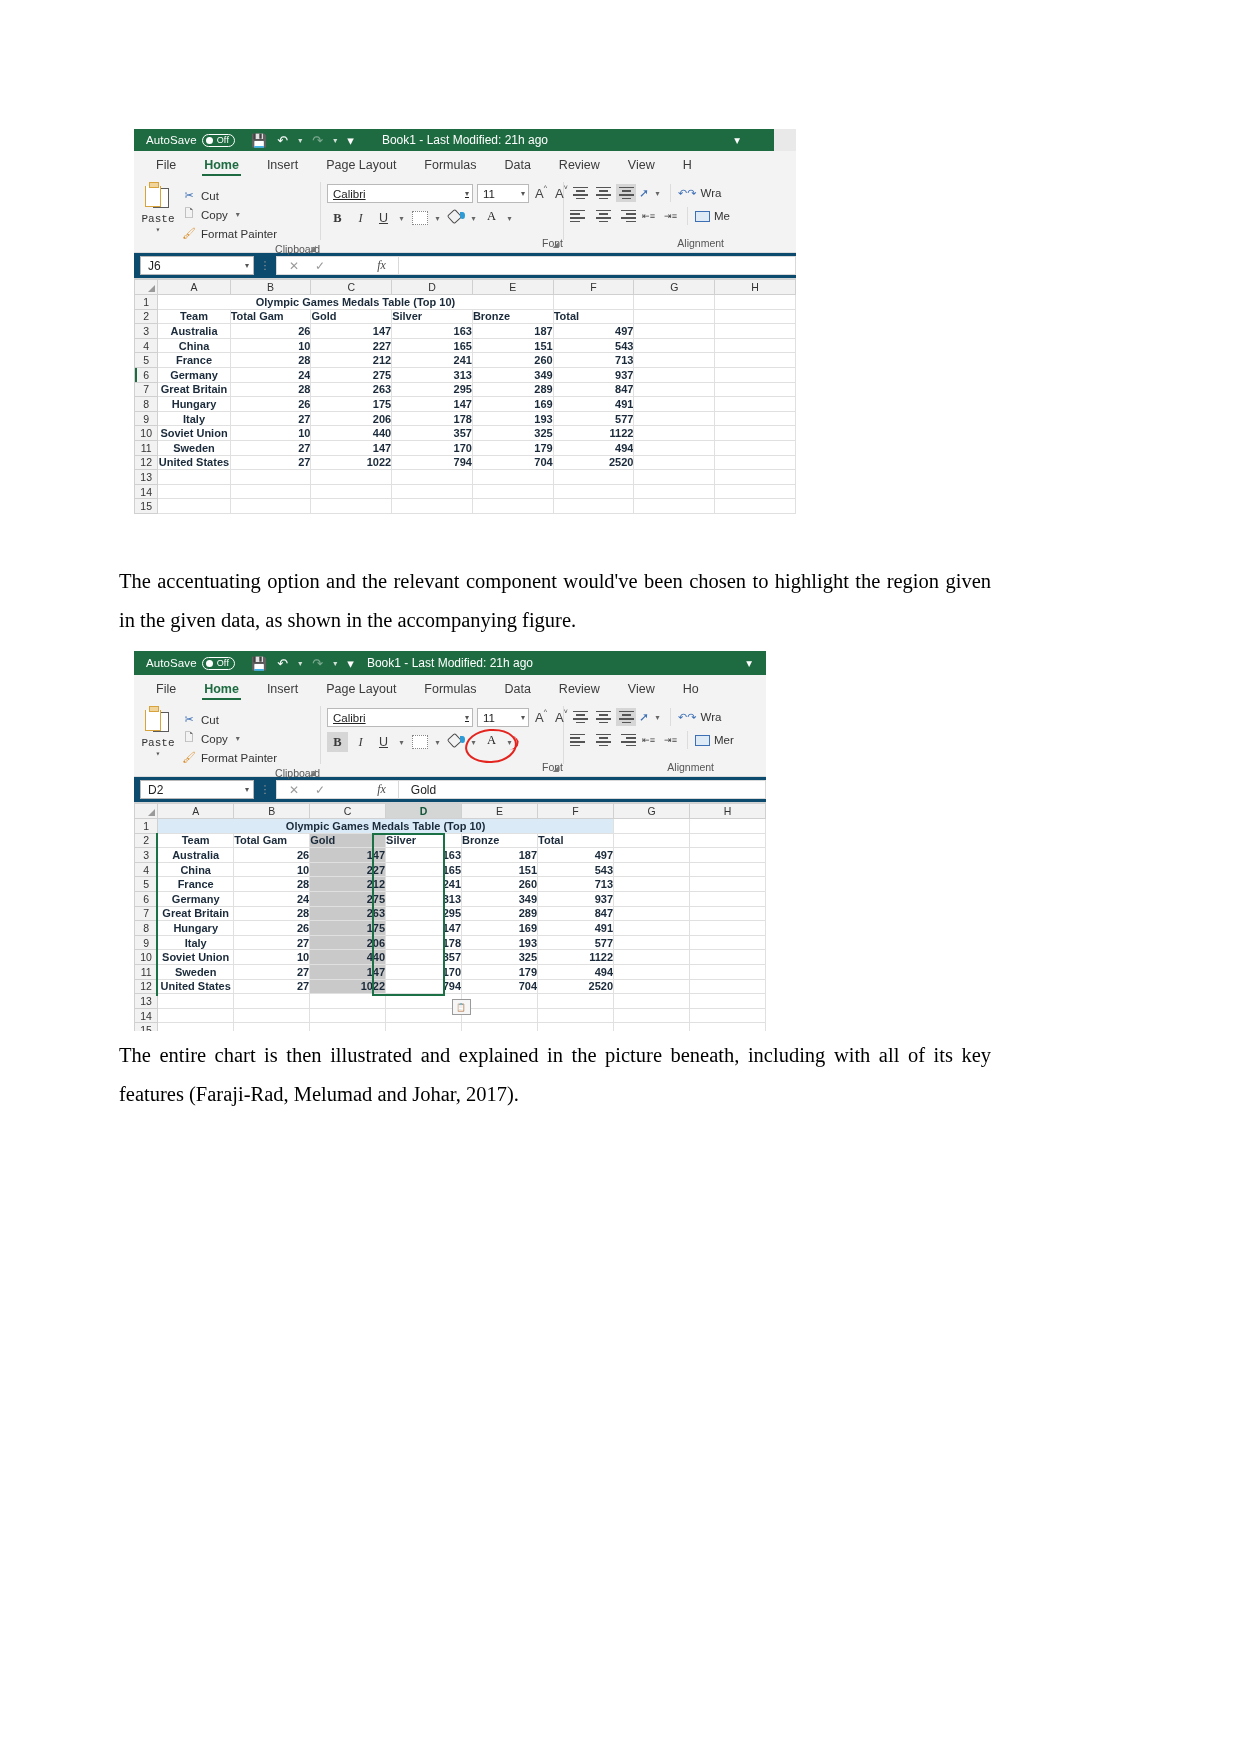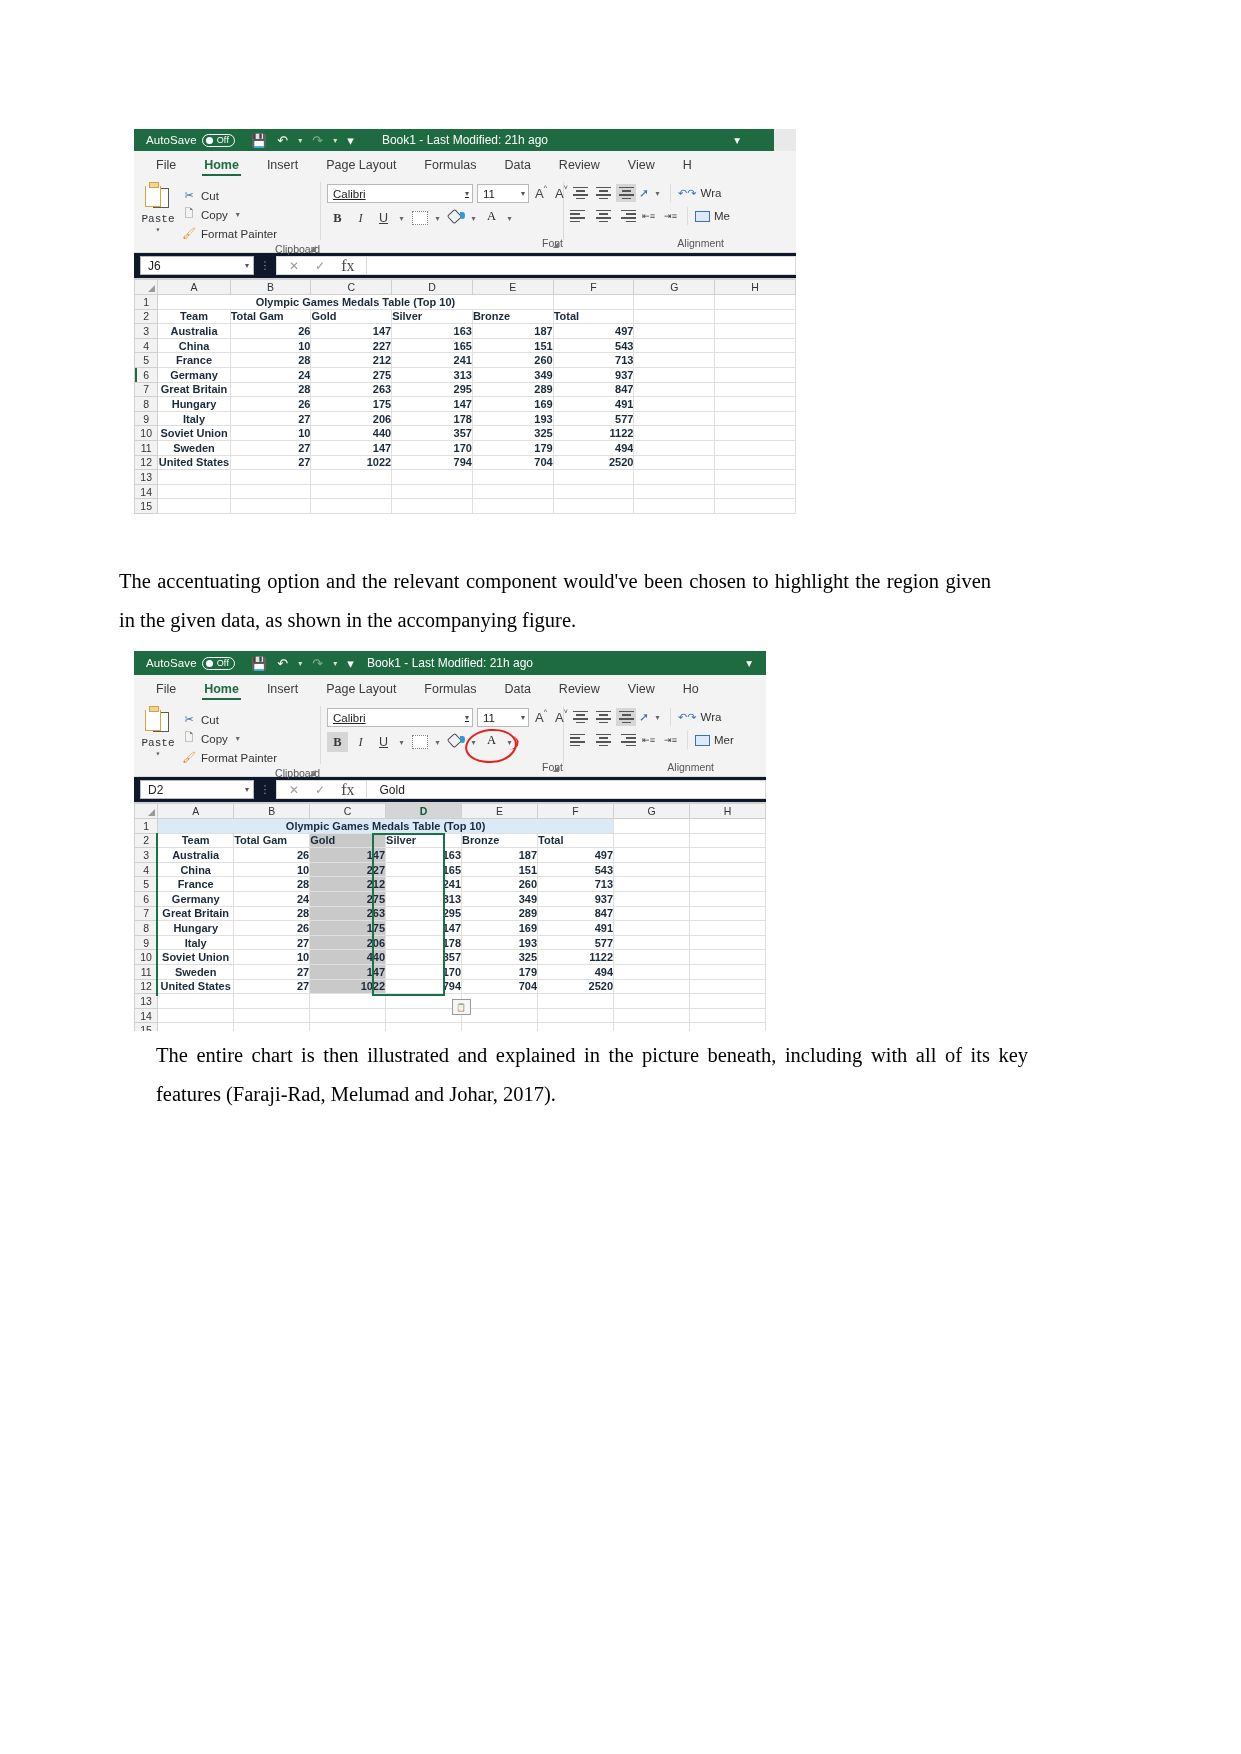--- a/index.html
+++ b/index.html
@@ -203,7 +203,7 @@
 
   
   .fbar {
-    height:26px; background:#0f172a; display:flex; align-items:center;
+    height:26px; background:#0c4a6e; display:flex; align-items:center;
     border-bottom:1px solid #d4d4d4; font-family:"Liberation Sans", sans-serif;justify-content:flex-end;
   }
   .namebox {

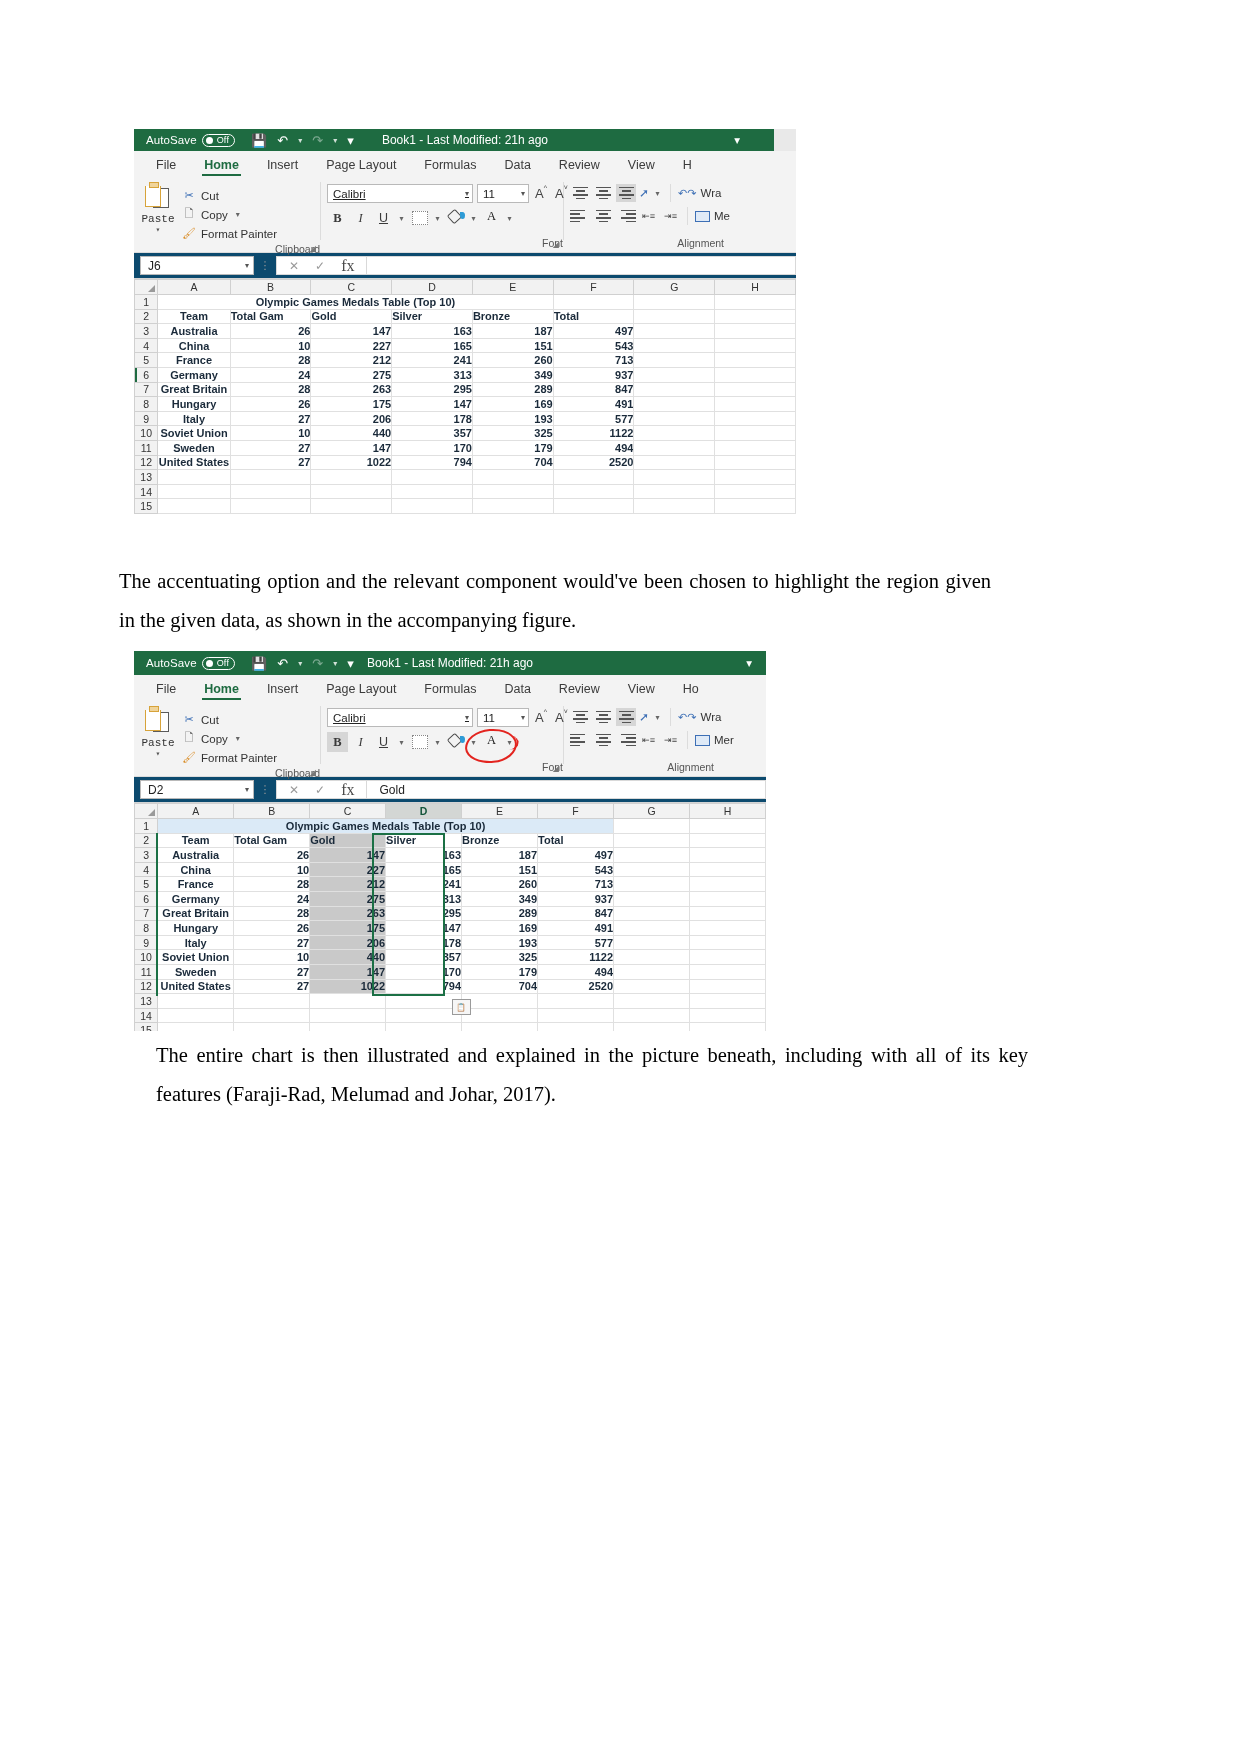--- a/index.html
+++ b/index.html
@@ -217,7 +217,7 @@
     background:#fff; border:1px solid #d9d9d9; height:19px; }
   .fb-btns .x { color:#9a9a9a; font-size:12px; }
   .fb-btns .ck { color:#9a9a9a; font-size:12px; }
-  .fb-btns .fx { color:#4a4a4a; font-size:16px; font-family:"Liberation Serif",serif; }
+  .fb-btns .fx { color:#4a4a4a; font-size:12px; font-style:italic; font-family:"Liberation Serif",serif;margin-left:36px; }
   .fb-input {
     flex:1; height:19px; background:#fff; border:1px solid #d9d9d9;
     border-left:none; display:flex; align-items:center; padding-left:12px;

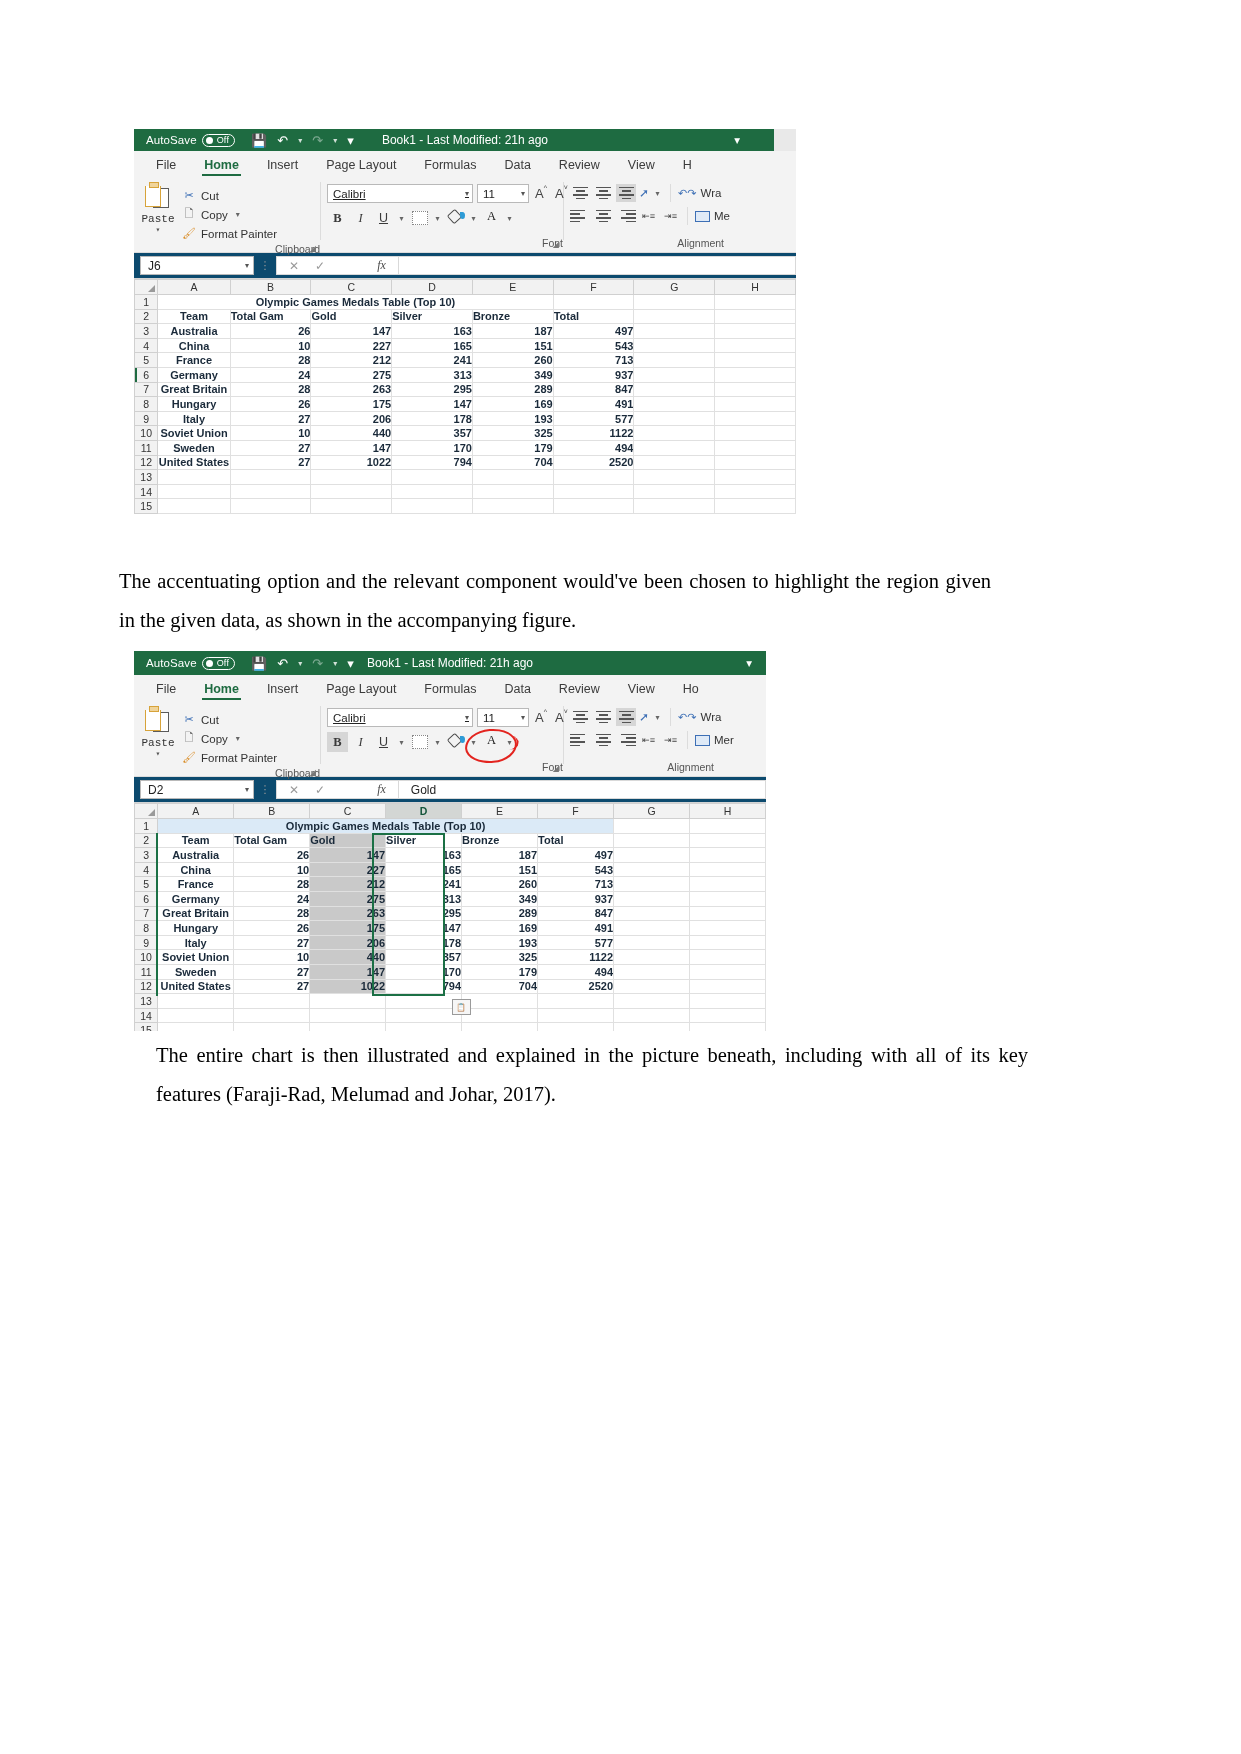--- a/index.html
+++ b/index.html
@@ -24,7 +24,7 @@
     text-justify:inter-word;
   }
   .para1 { left:119px; top:562px; width:872px; }
-  .para2 { left:119px; top:1036px; width:872px;margin-left:37px; }
+  .para2 { left:119px; top:1036px; width:872px; }
 
   
   .xl {

